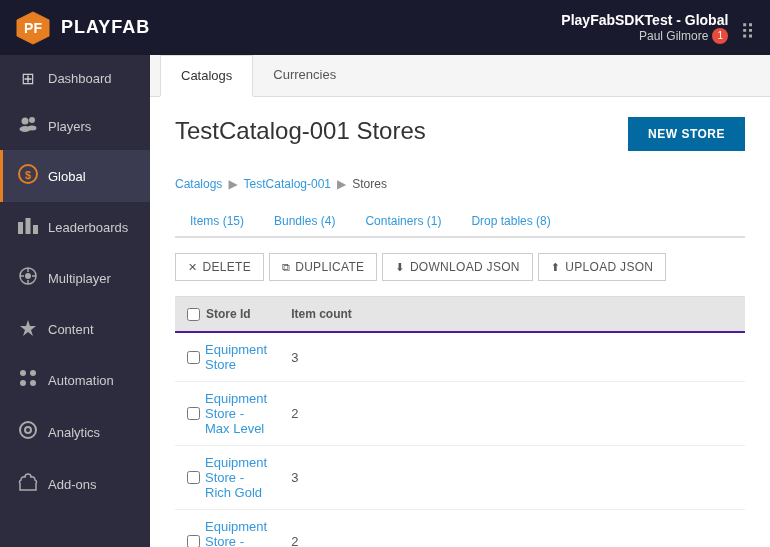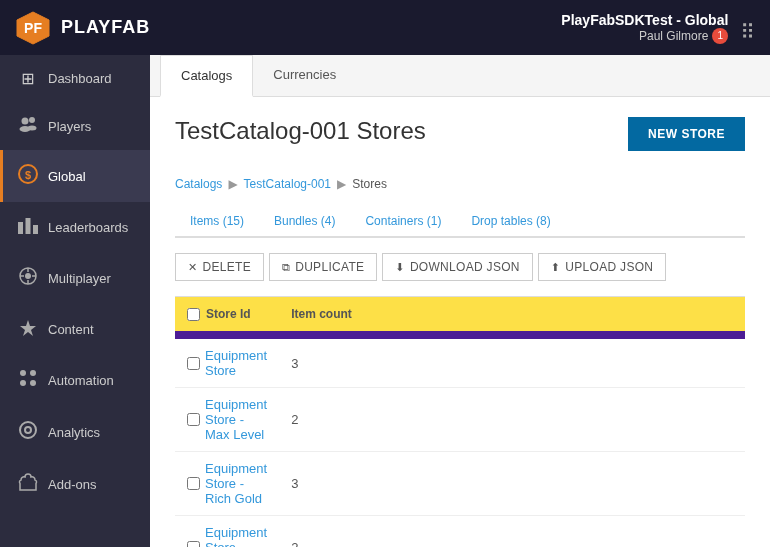--- a/index.html
+++ b/index.html
@@ -234,13 +234,13 @@
       border-collapse: collapse;
     }
     .data-table th {
-      background: #fde047;
+      background: #e5e5e5;
       padding: 10px 12px;
       text-align: left;
       font-size: 12px;
       font-weight: 600;
       color: #555;
-      border-bottom: 8px solid #4c1d95;
+      border-bottom: 2px solid #4c1d95;
       border-top: 1px solid #ddd;
     }
     .data-table th:first-child {

